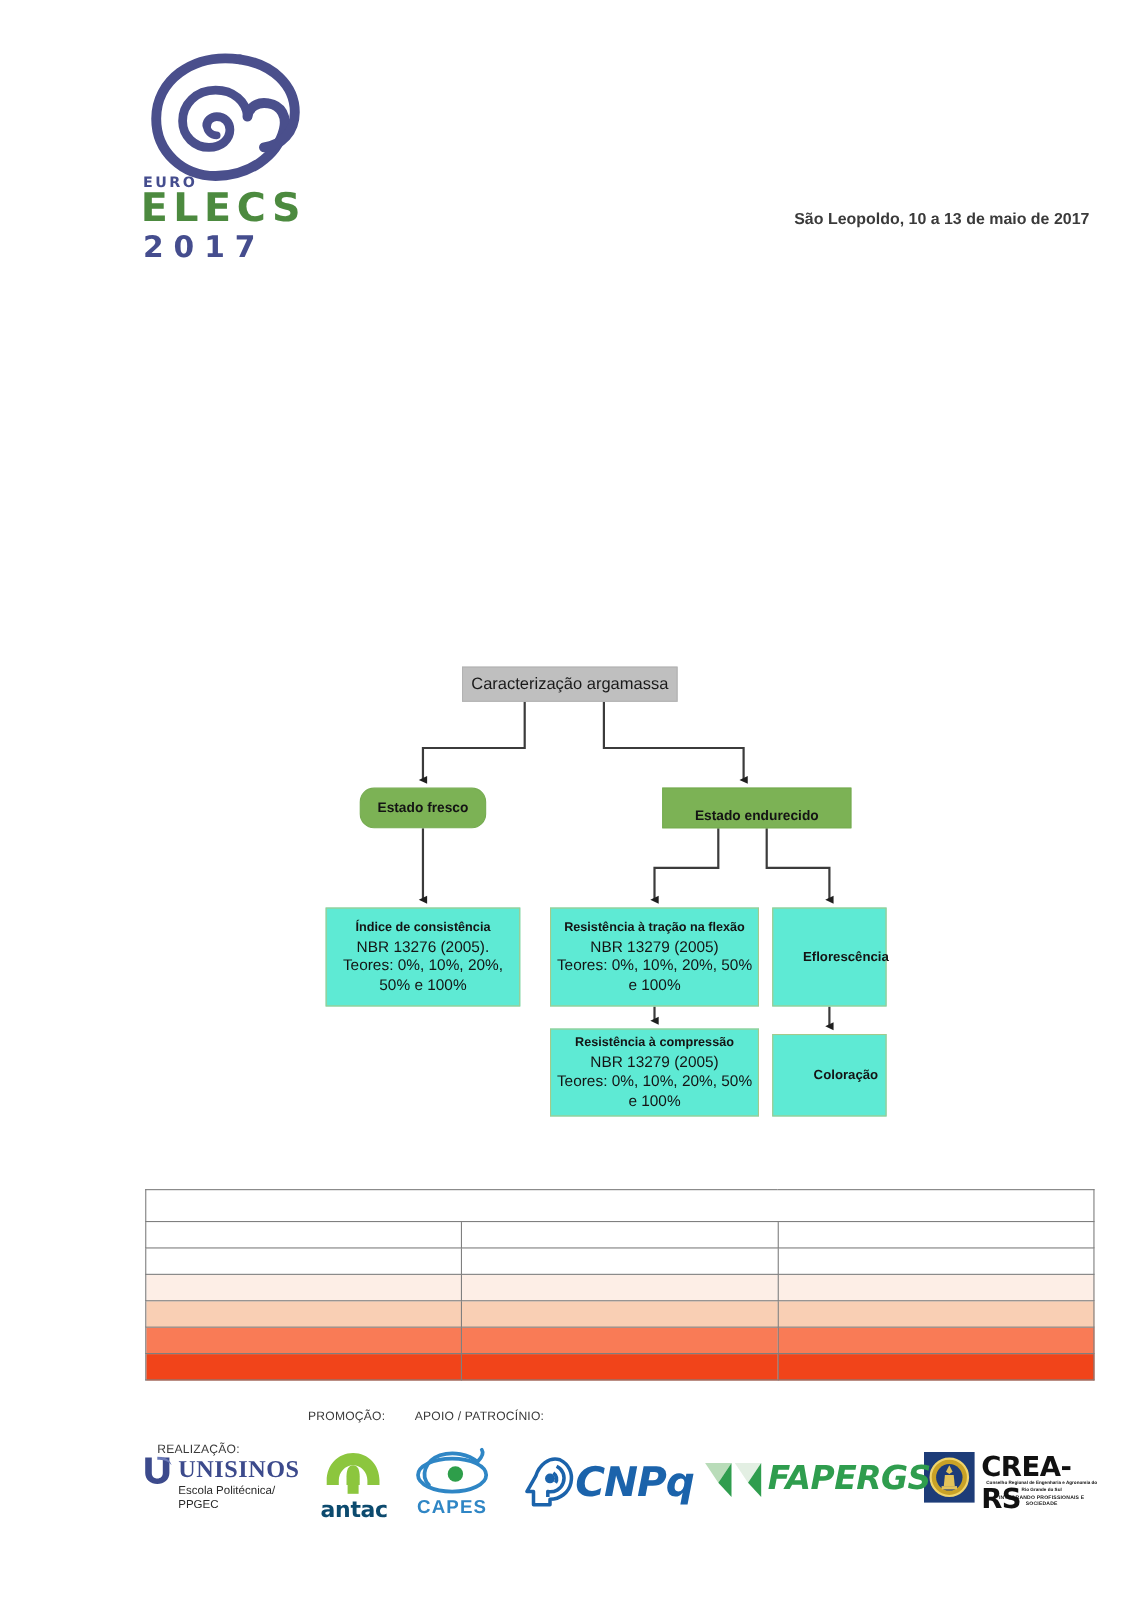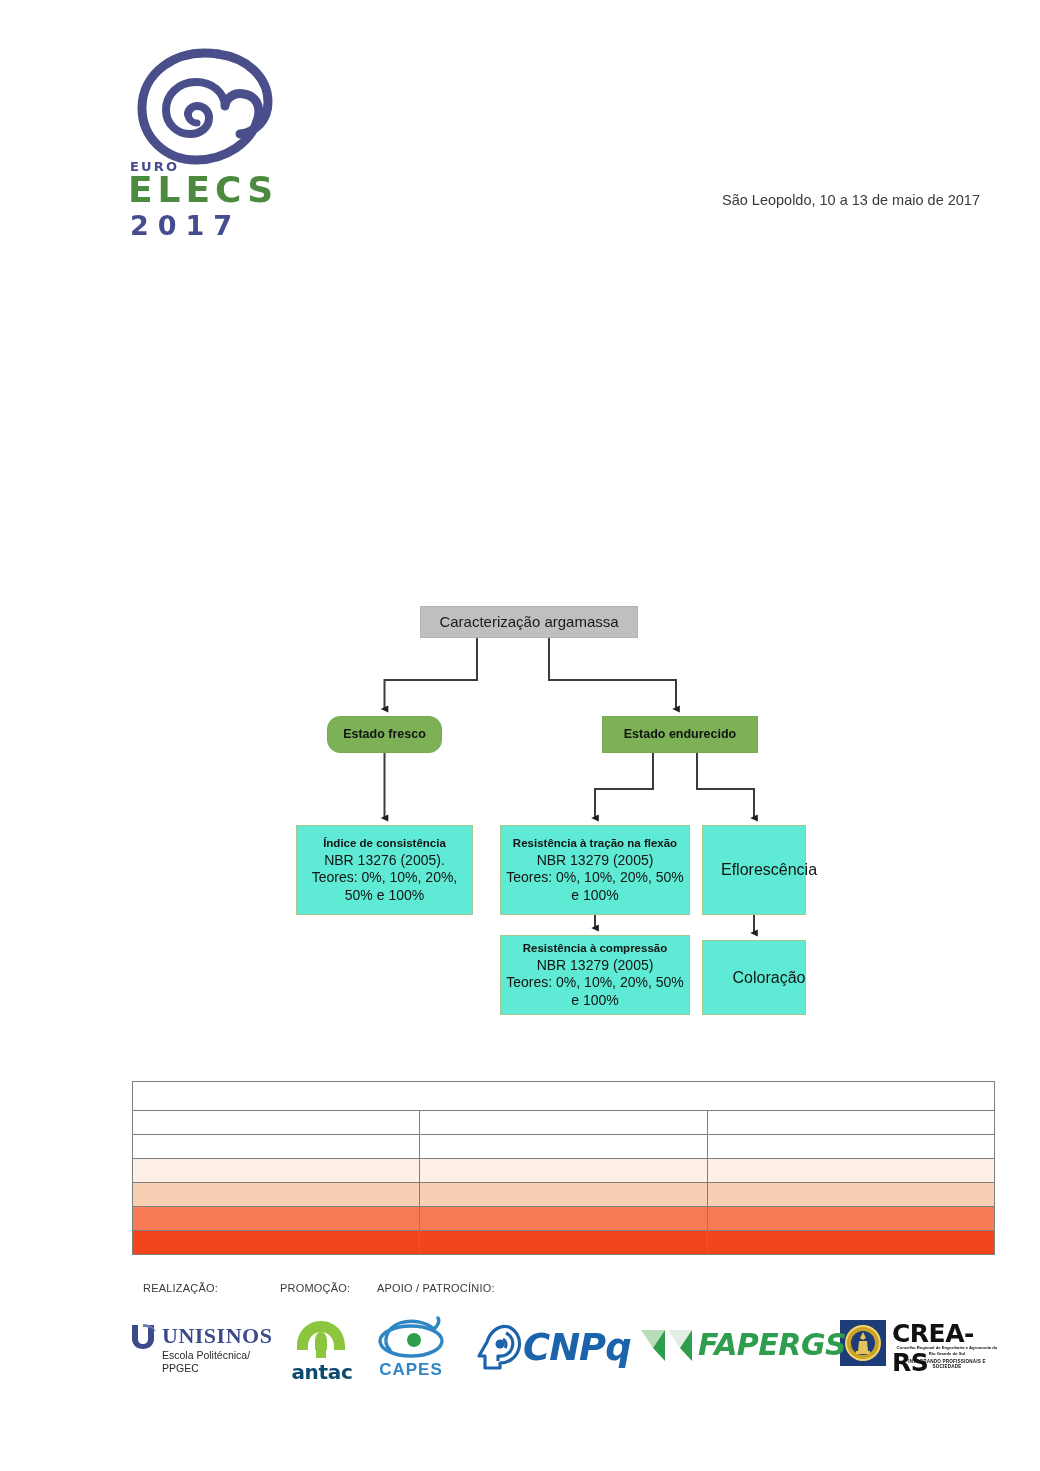--- a/index.html
+++ b/index.html
@@ -77,6 +77,7 @@
     font-size: 14.5px;
     color: #3a3a3a;
     white-space: nowrap;
+    font-weight: bold;
   }
 
   

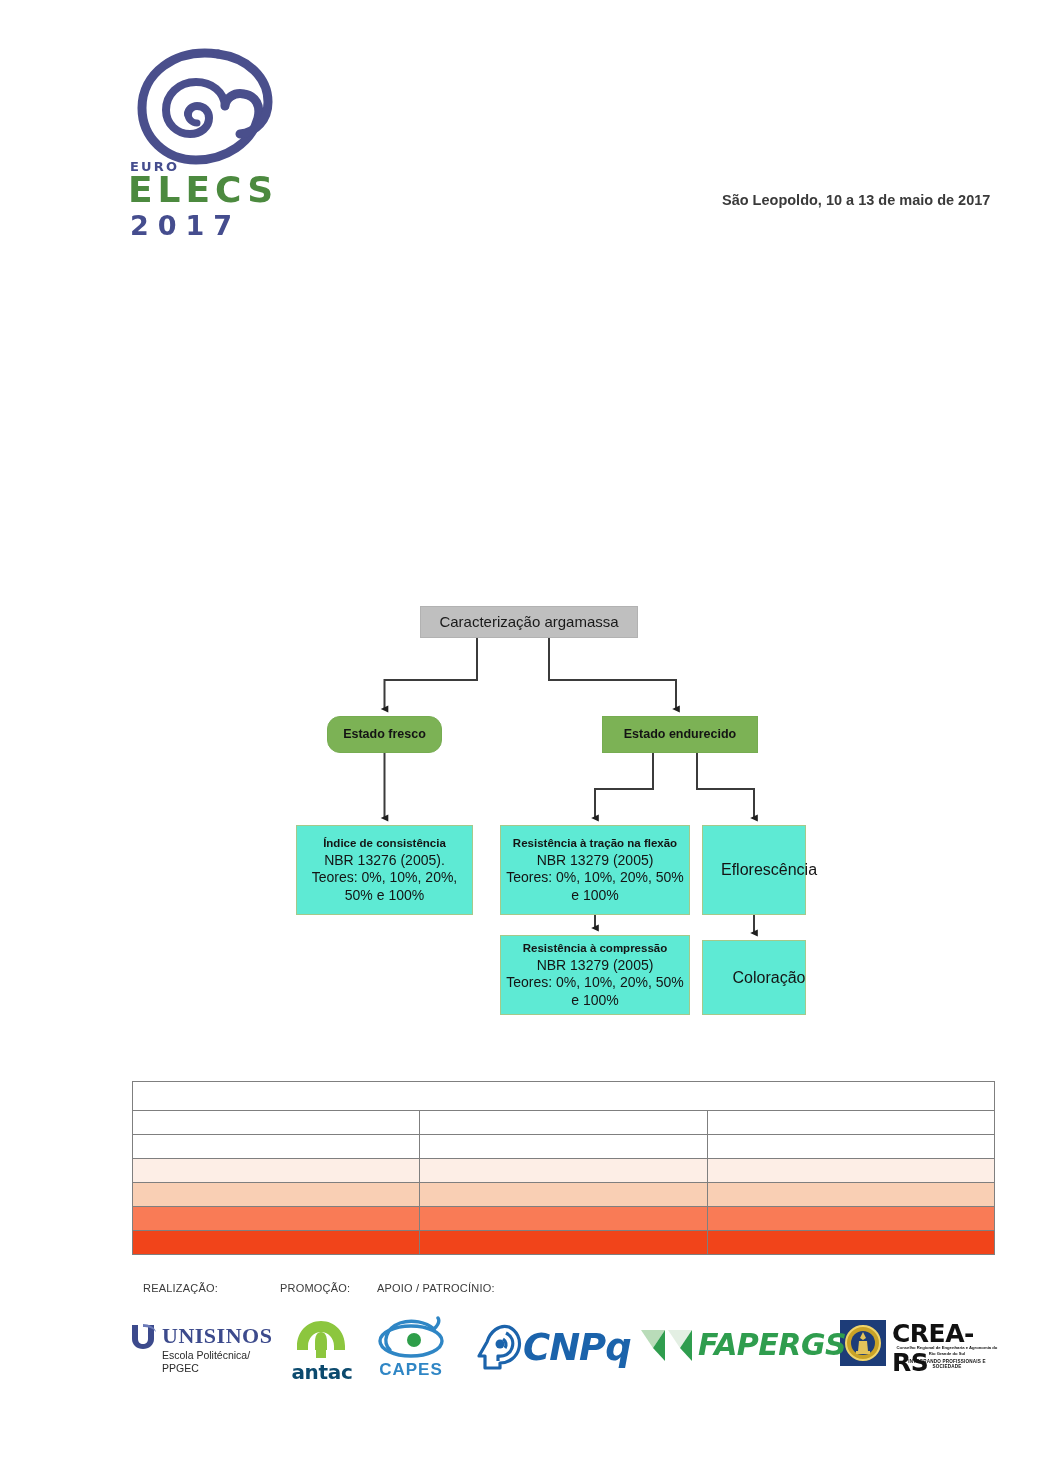--- a/index.html
+++ b/index.html
@@ -133,7 +133,7 @@
     padding-left: 35px;
   }
 
-  #n-root   { left: 388px; top: 606px;  width: 218px; height: 32px; }
+  #n-root   { left: 388px; top: 606px;  width: 196px; height: 32px; }
   #n-fresco { left: 295px; top: 716px;  width: 115px; height: 37px; border-radius: 13px; }
   #n-endur  { left: 570px; top: 716px;  width: 156px; height: 37px; }
   #n-indice { left: 264px; top: 825px;  width: 177px; height: 90px; }

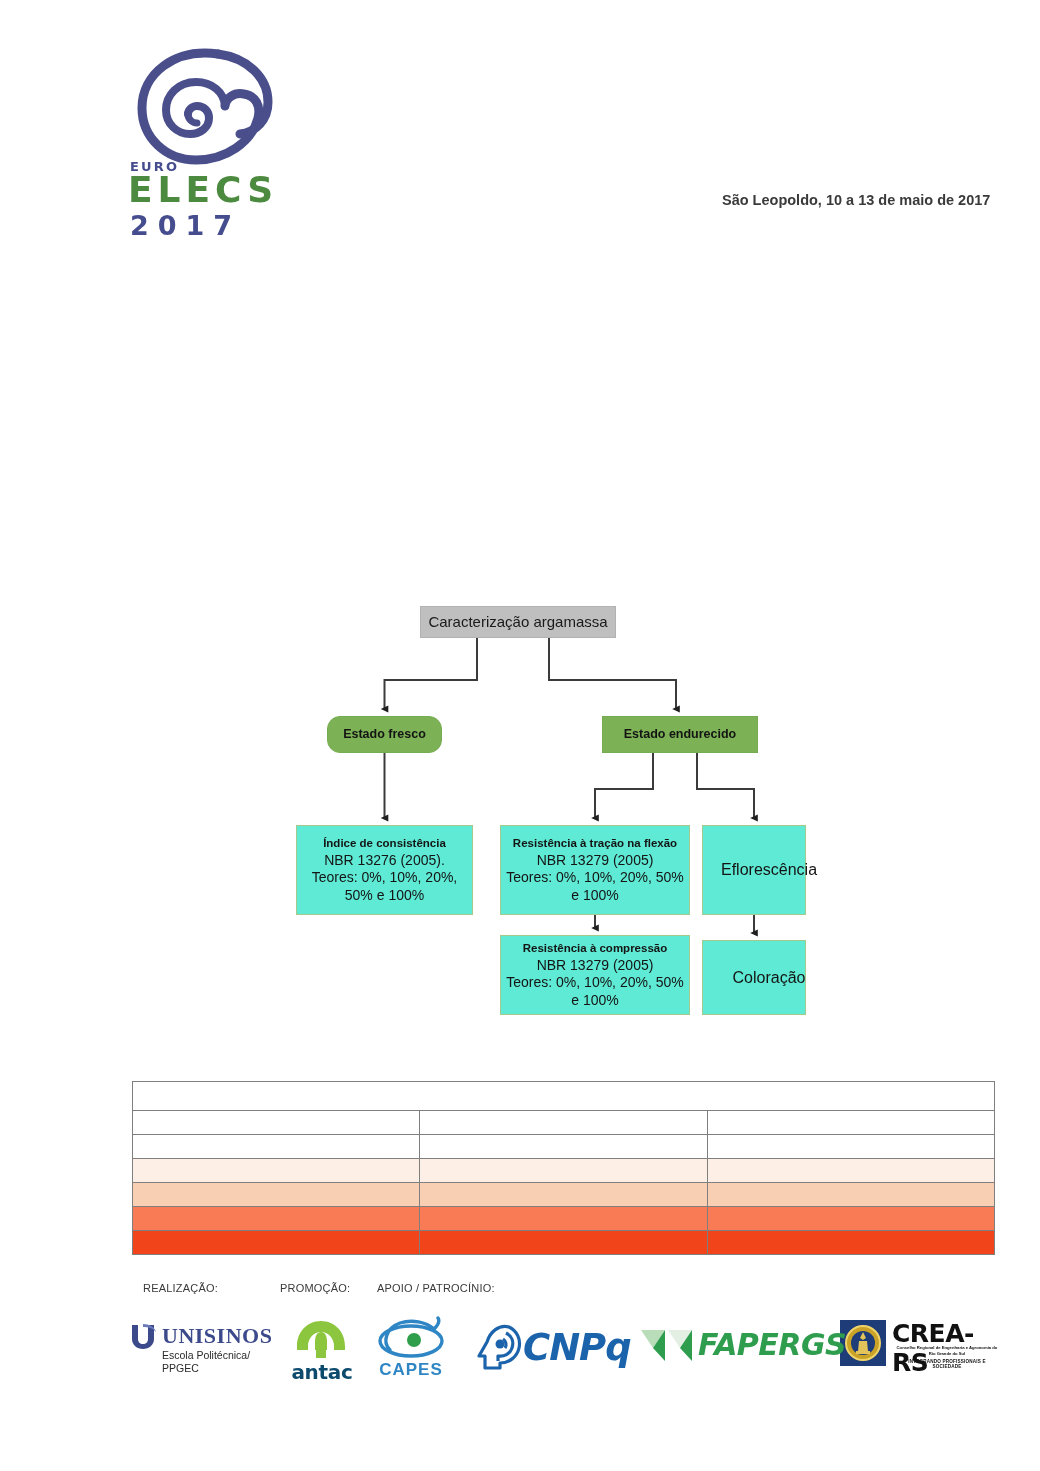--- a/index.html
+++ b/index.html
@@ -135,7 +135,7 @@
 
   #n-root   { left: 388px; top: 606px;  width: 196px; height: 32px; }
   #n-fresco { left: 295px; top: 716px;  width: 115px; height: 37px; border-radius: 13px; }
-  #n-endur  { left: 570px; top: 716px;  width: 156px; height: 37px; }
+  #n-endur  { left: 570px; top: 716px;  width: 172px; height: 37px; justify-content: flex-end; }
   #n-indice { left: 264px; top: 825px;  width: 177px; height: 90px; }
   #n-tracao { left: 468px; top: 825px;  width: 190px; height: 90px; }
   #n-eflor  { left: 670px; top: 825px;  width: 104px; height: 90px; }

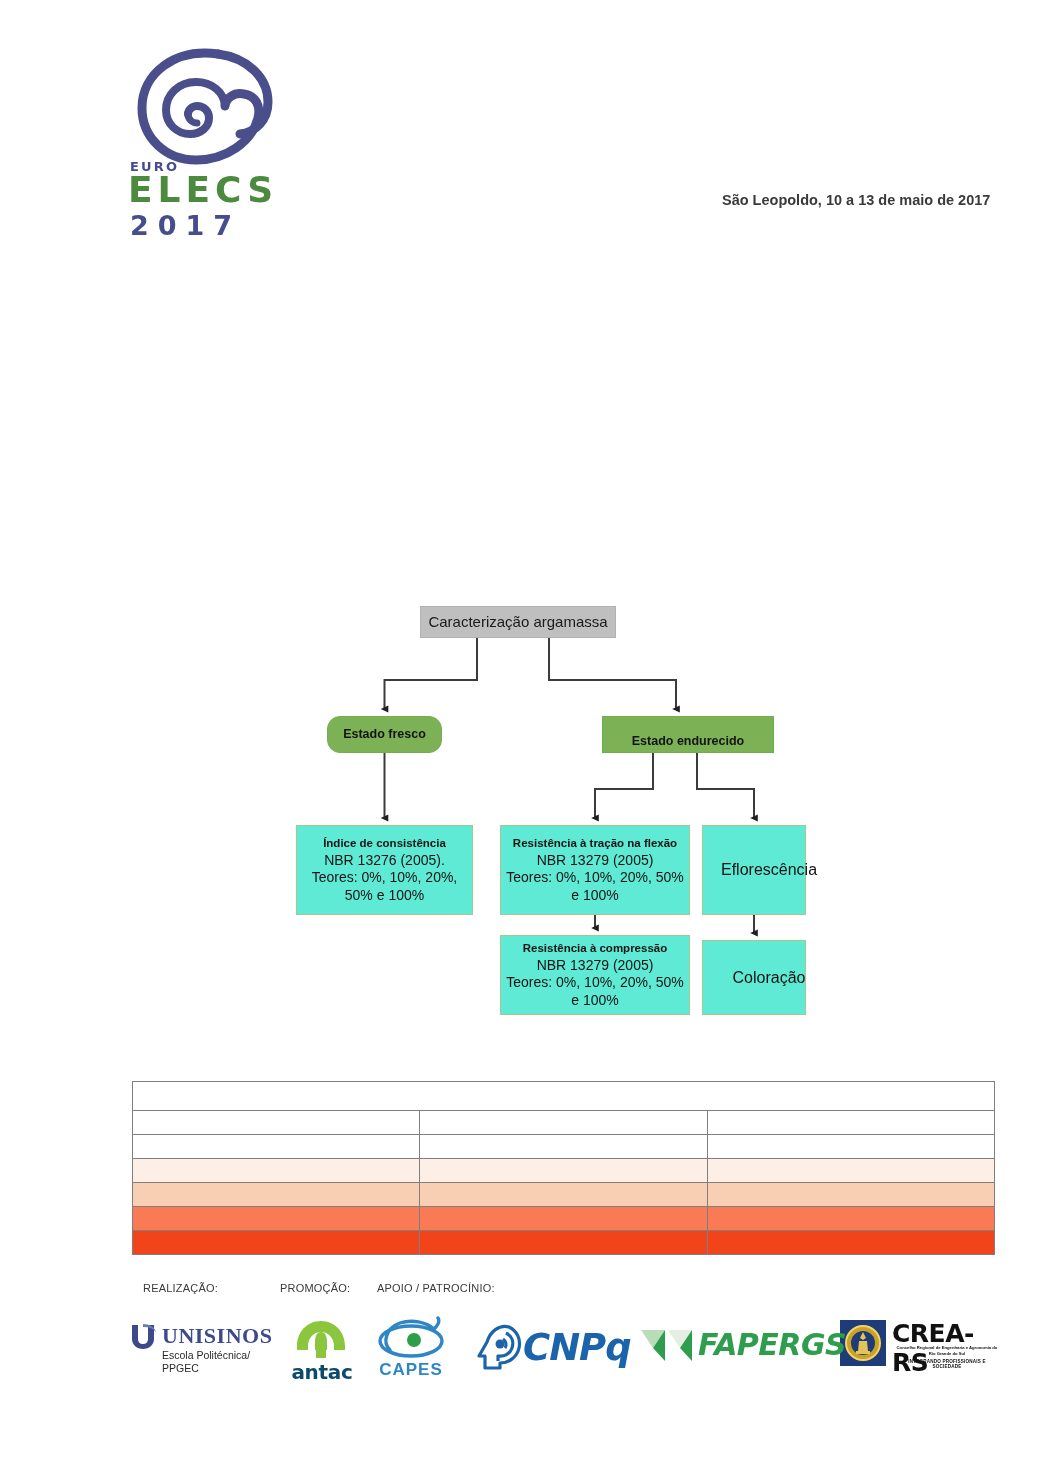--- a/index.html
+++ b/index.html
@@ -128,8 +128,8 @@
     font-weight: normal;
   }
   .node-leaf.simple {
-    font-size: 16px;
-    font-weight: normal;
+    font-size: 12px;
+    font-weight: bold;
     padding-left: 35px;
   }
 

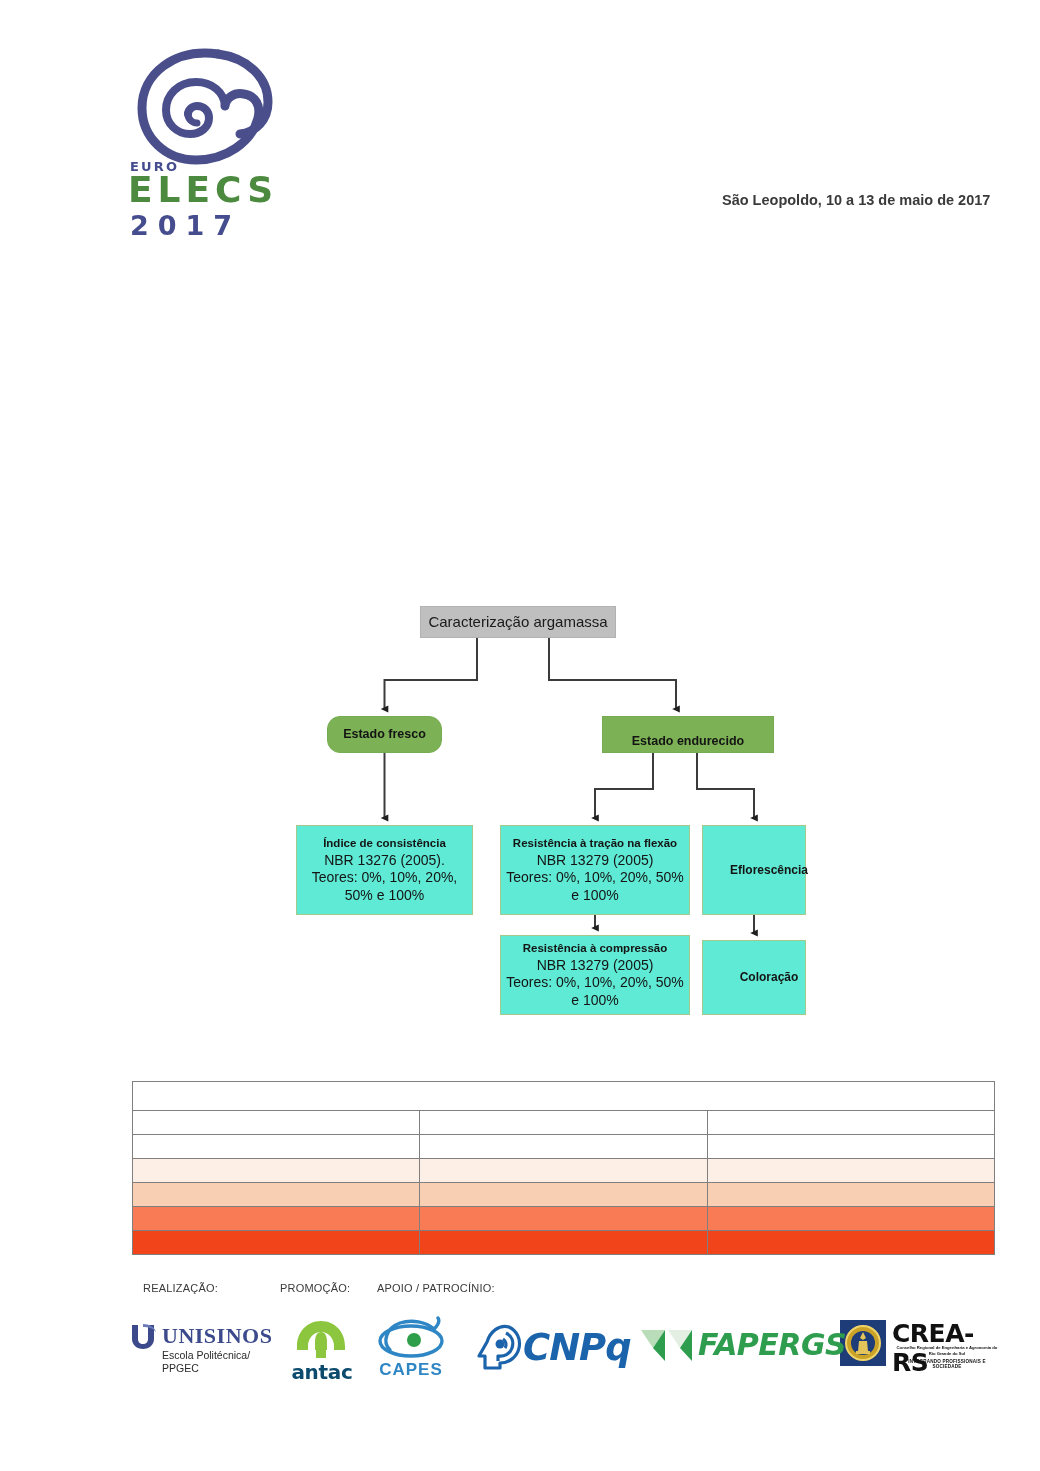--- a/index.html
+++ b/index.html
@@ -171,7 +171,7 @@
     letter-spacing: 0.2px;
     white-space: nowrap;
   }
-  #lbl-realizacao { left: 97px;  top: 1282px; padding-left: 14px; }
+  #lbl-realizacao { left: 97px;  top: 1312px; padding-left: 14px; }
   #lbl-promocao   { left: 248px; top: 1282px; }
   #lbl-apoio      { left: 345px; top: 1282px; }
 

